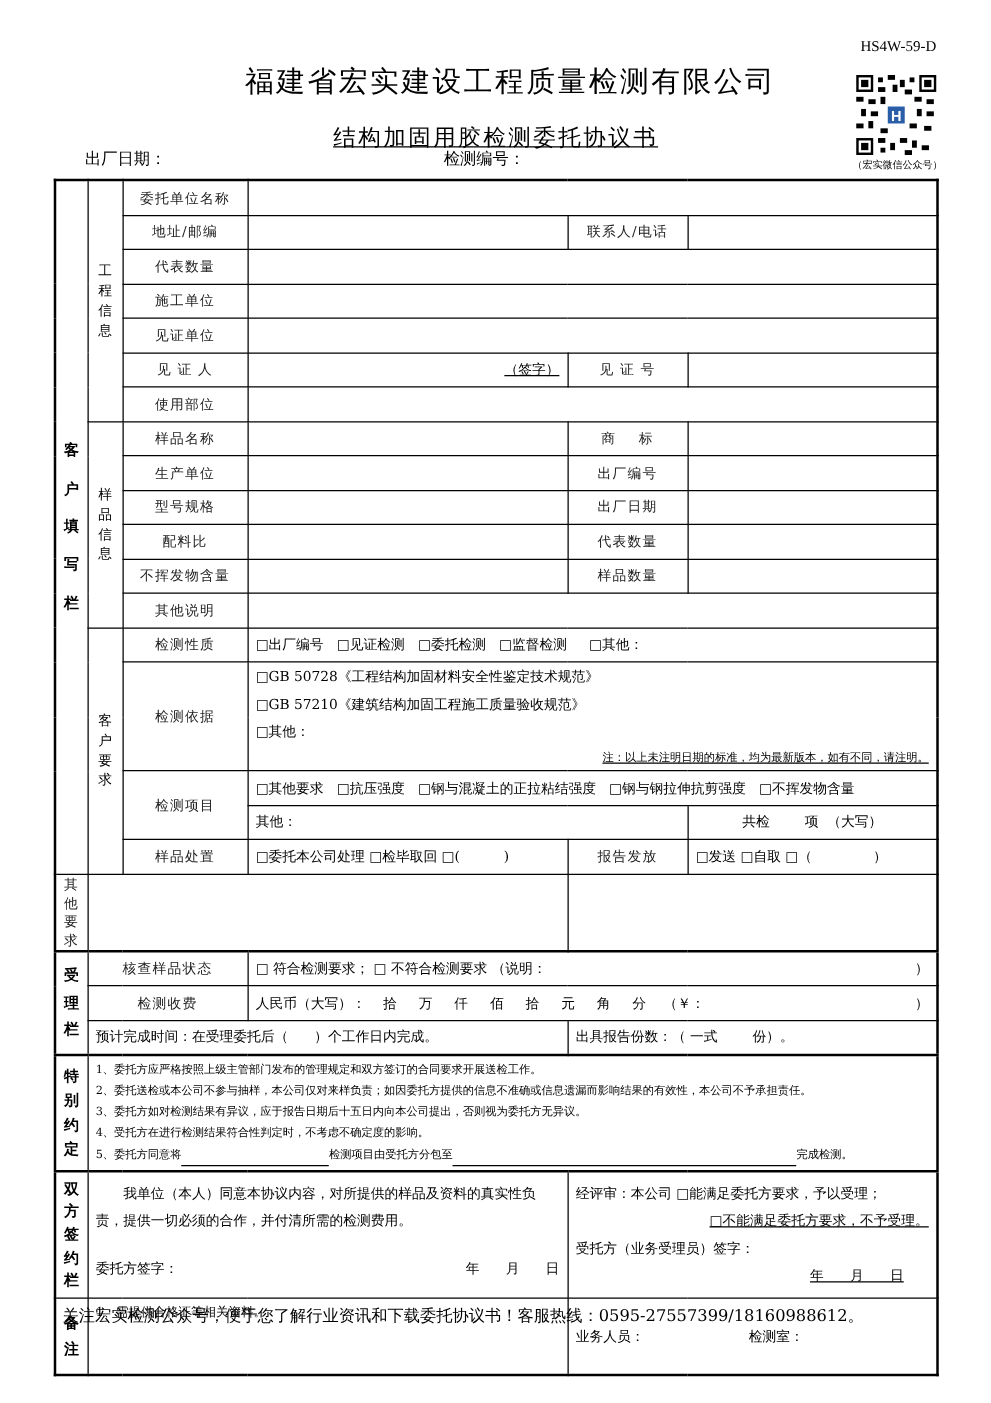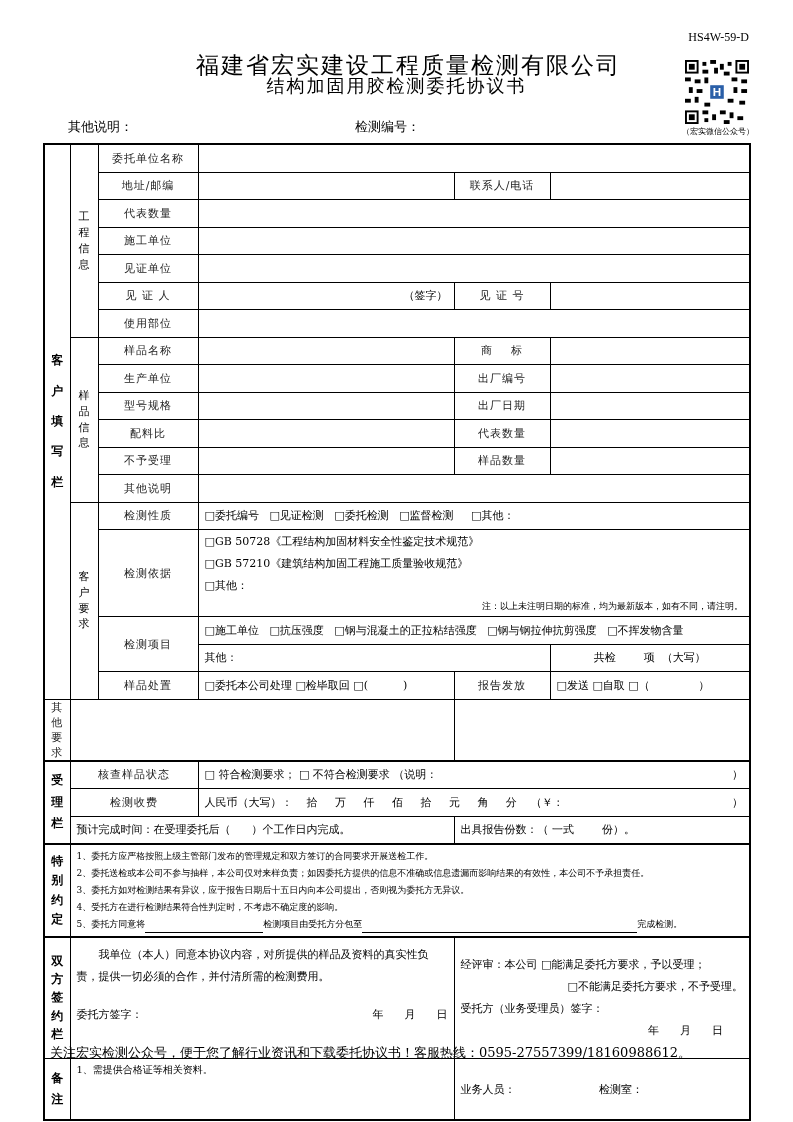--- a/index.html
+++ b/index.html
@@ -8,7 +8,7 @@
   .abs { position: absolute; }
   .code { right: 44px; top: 30px; font-size: 12px; font-family: "Liberation Serif", serif; }
   .title { left: 12px; width: 793px; top: 50px; text-align: center; font-size: 23px; letter-spacing: 2px; }
-  .subtitle { left: 0; width: 793px; top: 74px; text-align: center; font-size: 18px; letter-spacing: 2px; }
+  .subtitle { left: 0; width: 793px; top: 98px; text-align: center; font-size: 18px; letter-spacing: 2px; text-decoration: underline; }
   .numlabel { font-size: 13px; top: 118px; }
   .qr { left: 684px; top: 60px; width: 66px; height: 64px; }
   .qr-cap { left: 682px; top: 126px; font-size: 8px; width: 72px; text-align: center; }

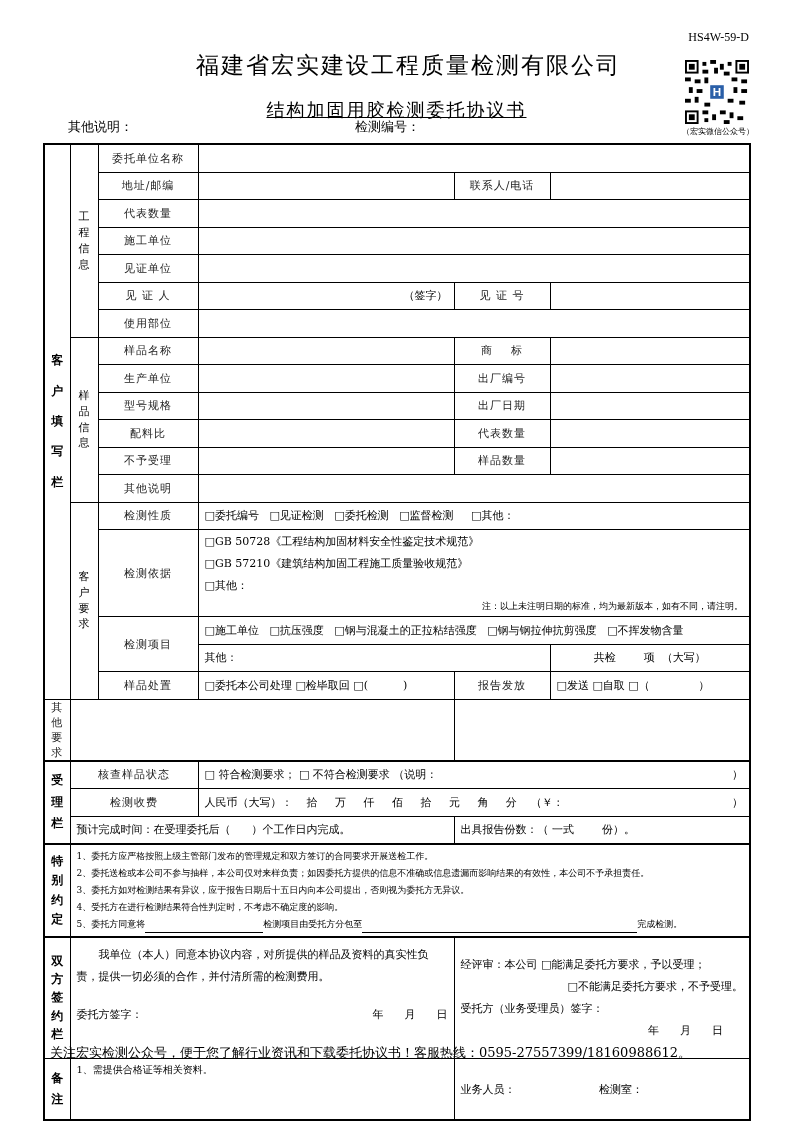--- a/index.html
+++ b/index.html
@@ -33,7 +33,7 @@
 <div class="abs code">HS4W-59-D</div>
 <div class="abs title">福建省宏实建设工程质量检测有限公司</div>
 <div class="abs subtitle">结构加固用胶检测委托协议书</div>
-<div class="abs numlabel" style="left:68px">其他说明：</div>
+<div class="abs numlabel" style="left:68px">出厂日期：</div>
 <div class="abs numlabel" style="left:355px">检测编号：</div>
 
 <svg class="abs qr" viewBox="0 0 33 33">

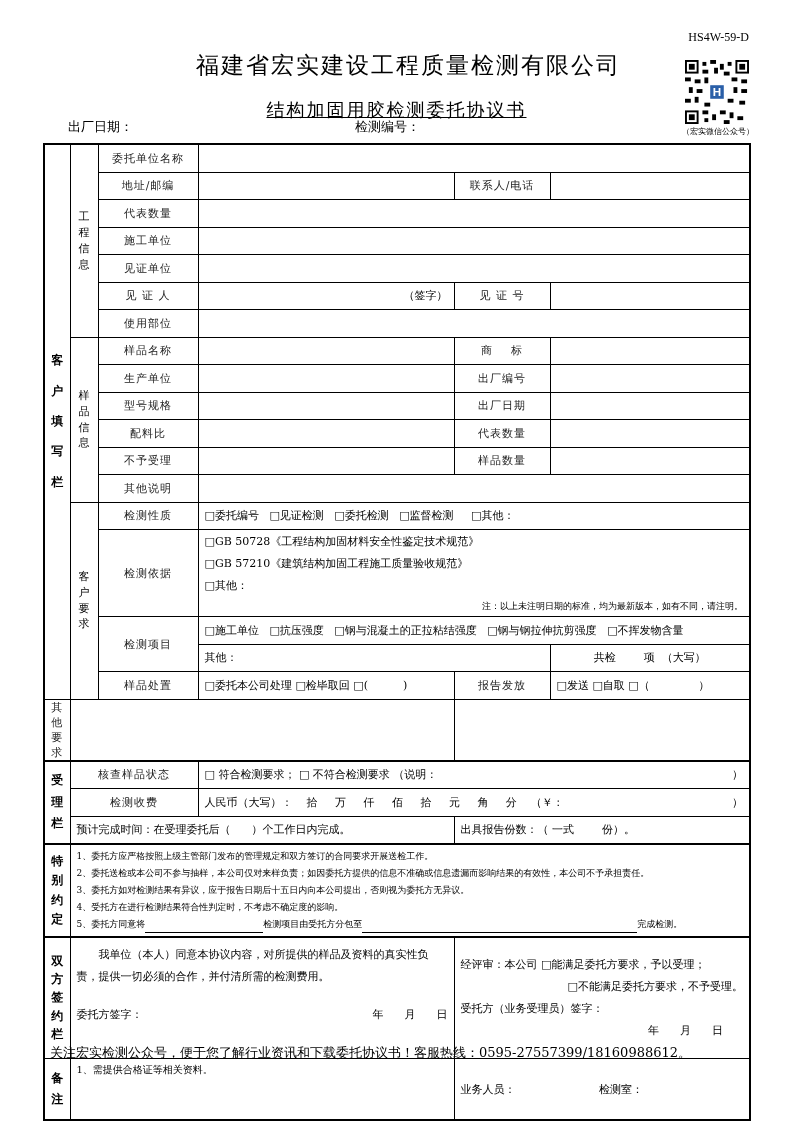--- a/index.html
+++ b/index.html
@@ -23,7 +23,7 @@
   tr.thick td { border-top: 2px solid #000; }
   .lbl { color: #222; letter-spacing: 1px; }
   .small { font-size: 9px; }
-  .r { text-align: right; }
+  .r { text-align: right; text-decoration: underline; }
   .line { display: inline-block; border-bottom: 1px solid #000; height: 10px; vertical-align: bottom; }
   .footer { left: 50px; top: 1044px; font-size: 13px; }
 </style>

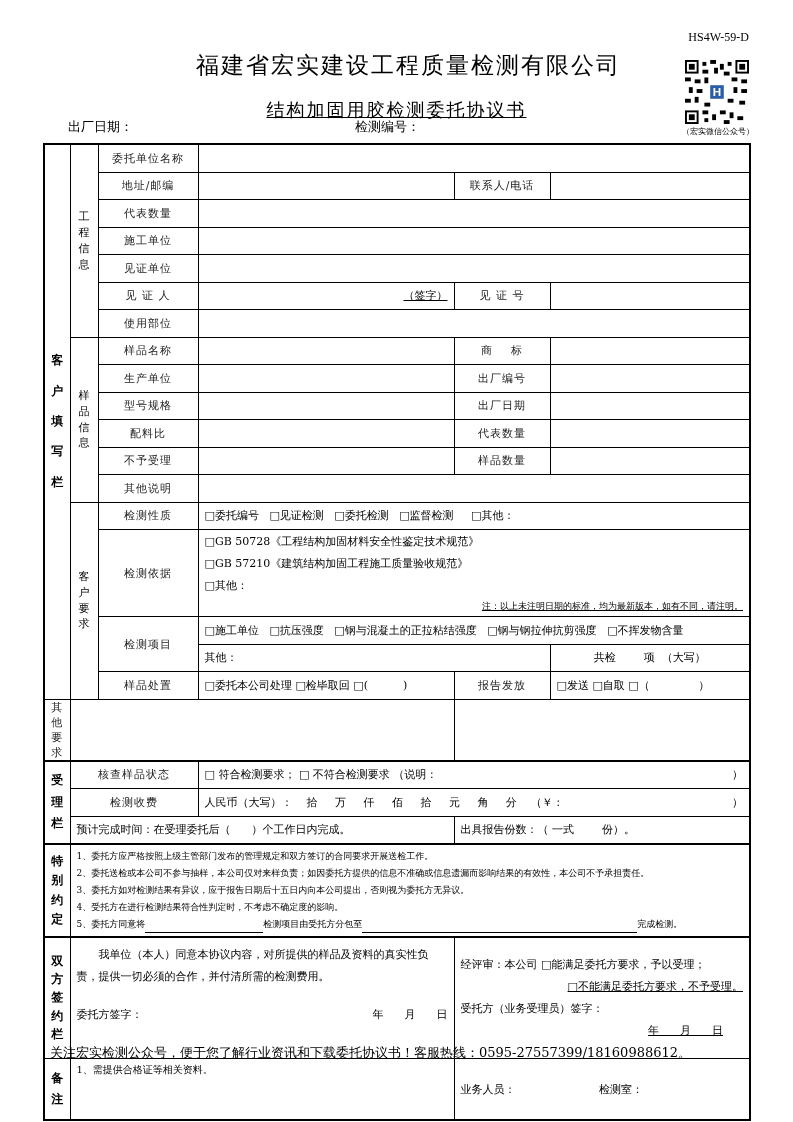--- a/index.html
+++ b/index.html
@@ -171,7 +171,7 @@
     <td></td>
   </tr>
   <tr>
-    <td class="c lbl">不予受理</td>
+    <td class="c lbl">不挥发物含量</td>
     <td></td>
     <td class="c lbl">样品数量</td>
     <td></td>

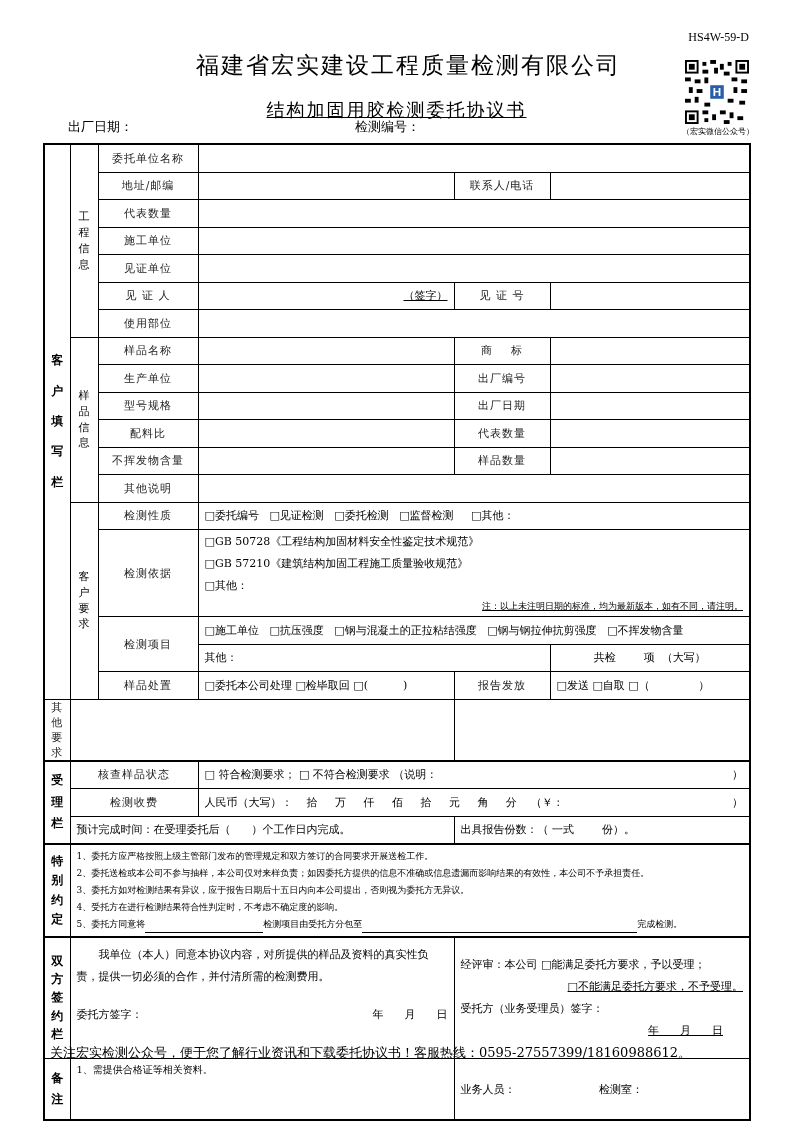--- a/index.html
+++ b/index.html
@@ -190,7 +190,7 @@
         </td>
     <td class="c lbl">检测性质</td>
     <td colspan="3">
-      <span>□委托编号</span>&nbsp;&nbsp;
+      <span>□出厂编号</span>&nbsp;&nbsp;
       <span>□见证检测</span>&nbsp;&nbsp;
       <span>□委托检测</span>&nbsp;&nbsp;
       <span>□监督检测</span>&nbsp;&nbsp;&nbsp;&nbsp;

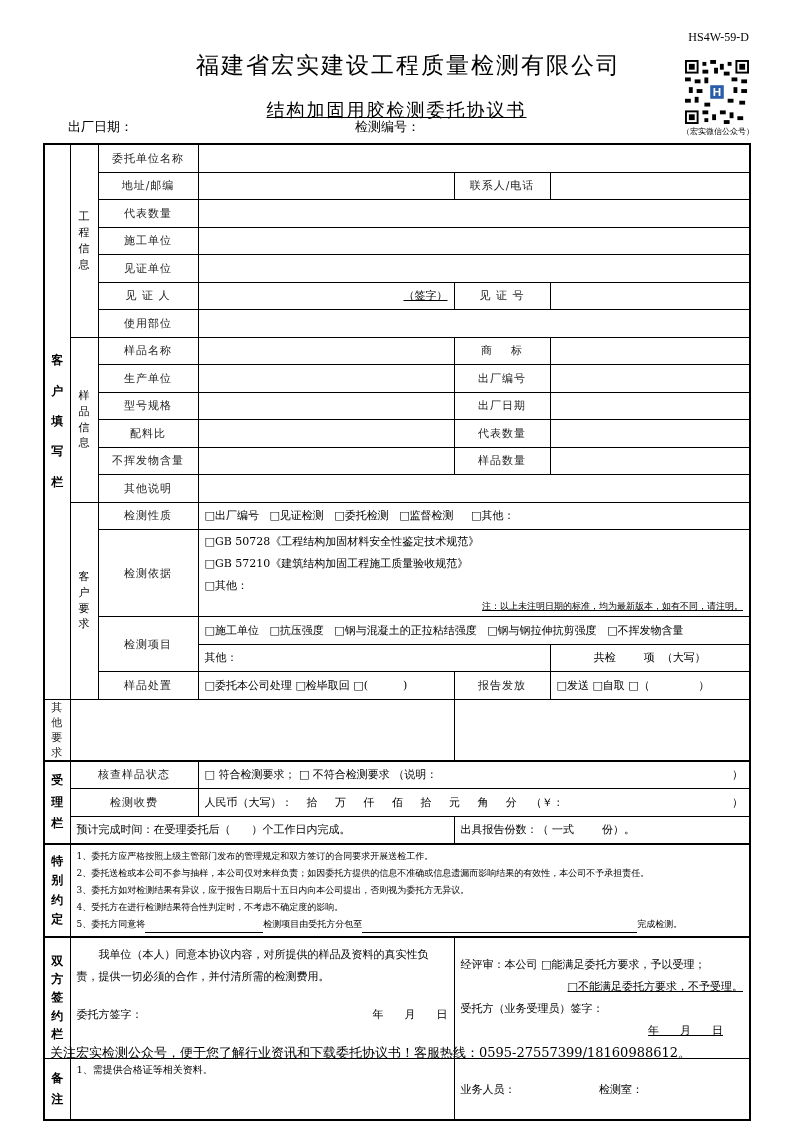--- a/index.html
+++ b/index.html
@@ -213,7 +213,7 @@
   <tr>
     <td class="c lbl" rowspan="2">检测项目</td>
     <td colspan="3">
-      <span>□施工单位</span>&nbsp;&nbsp;
+      <span>□其他要求</span>&nbsp;&nbsp;
       <span>□抗压强度</span>&nbsp;&nbsp;
       <span>□钢与混凝土的正拉粘结强度</span>&nbsp;&nbsp;
       <span>□钢与钢拉伸抗剪强度</span>&nbsp;&nbsp;

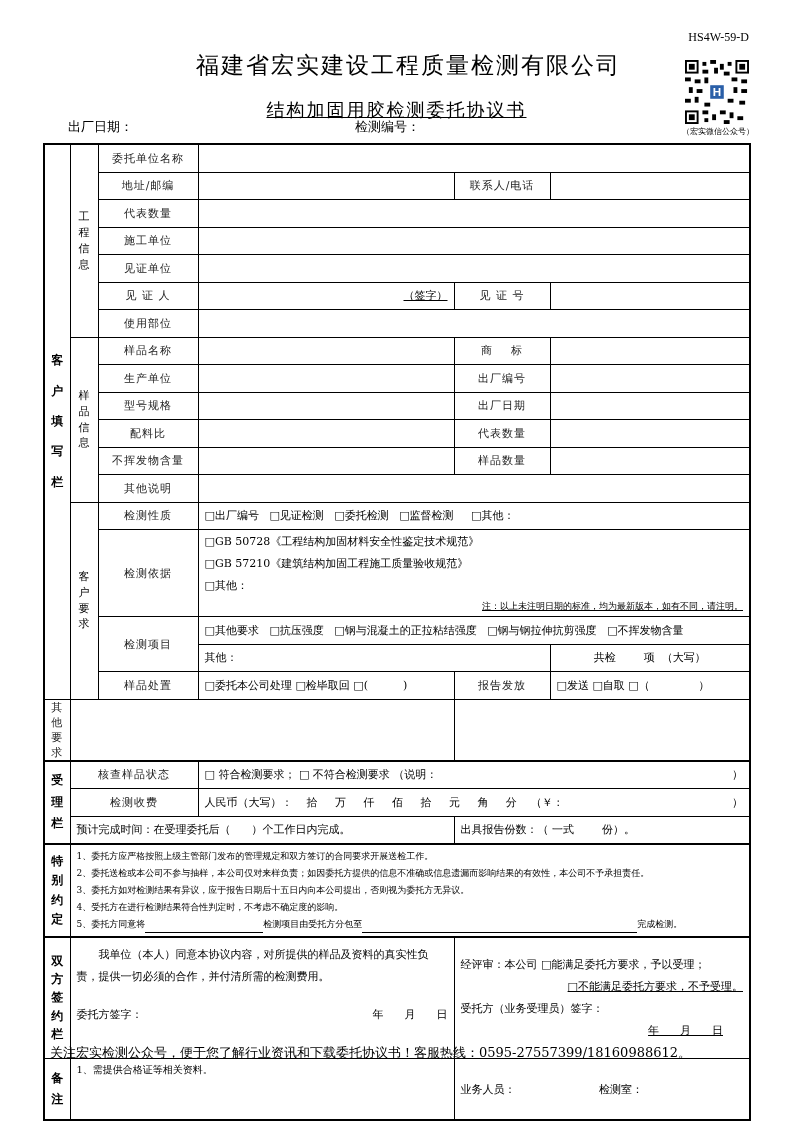--- a/index.html
+++ b/index.html
@@ -283,7 +283,7 @@
       <div style="text-indent:2em">我单位（本人）同意本协议内容，对所提供的样品及资料的真实性负责，提供一切必须的合作，并付清所需的检测费用。</div>
       <div style="margin-top:16px"><span>委托方签字：</span><span style="float:right;white-space:pre">年      月      日</span></div>
     </td>
-    <td colspan="2" style="vertical-align:top;padding:16px 6px;line-height:22px">
+    <td colspan="2" style="vertical-align:top;padding:6px 6px;line-height:22px">
       <div>经评审：本公司 □能满足委托方要求，予以受理；</div>
       <div class="r">□不能满足委托方要求，不予受理。</div>
       <div>受托方（业务受理员）签字：</div>

